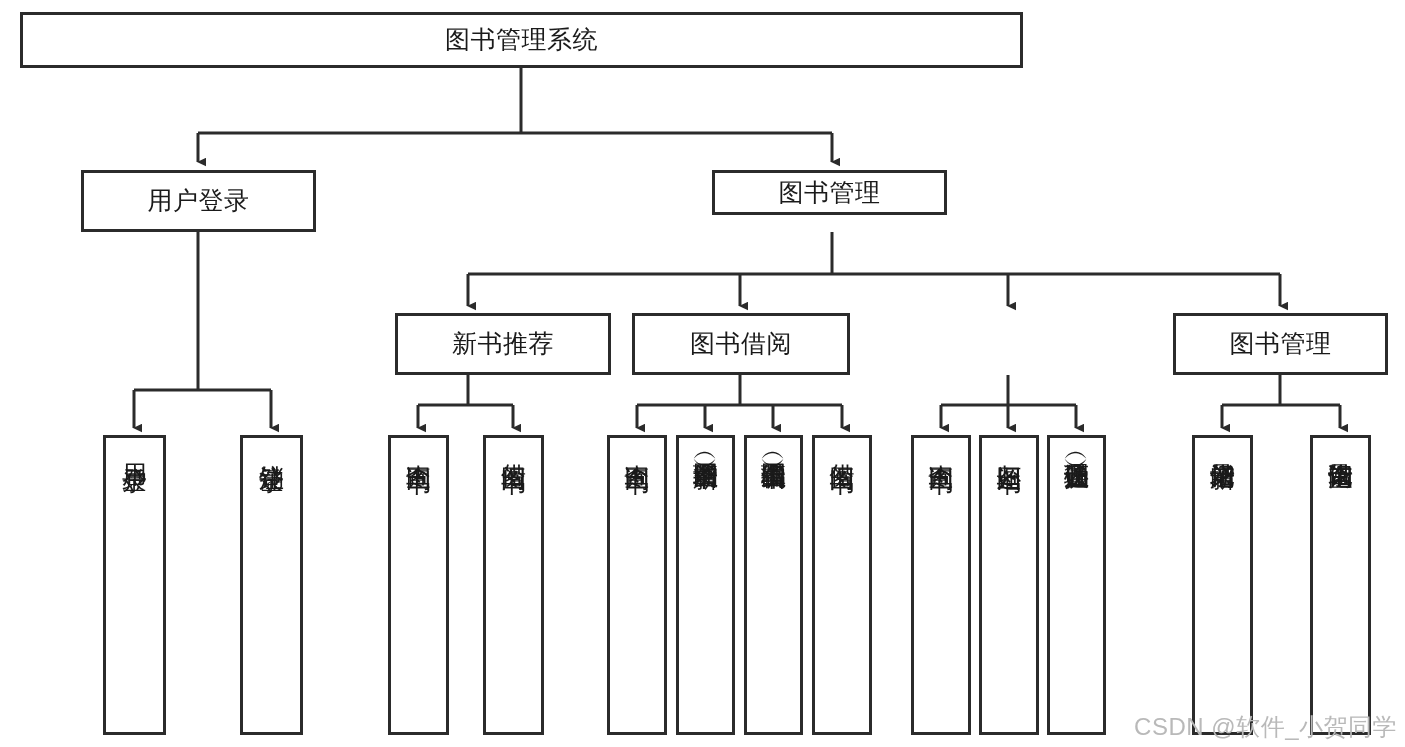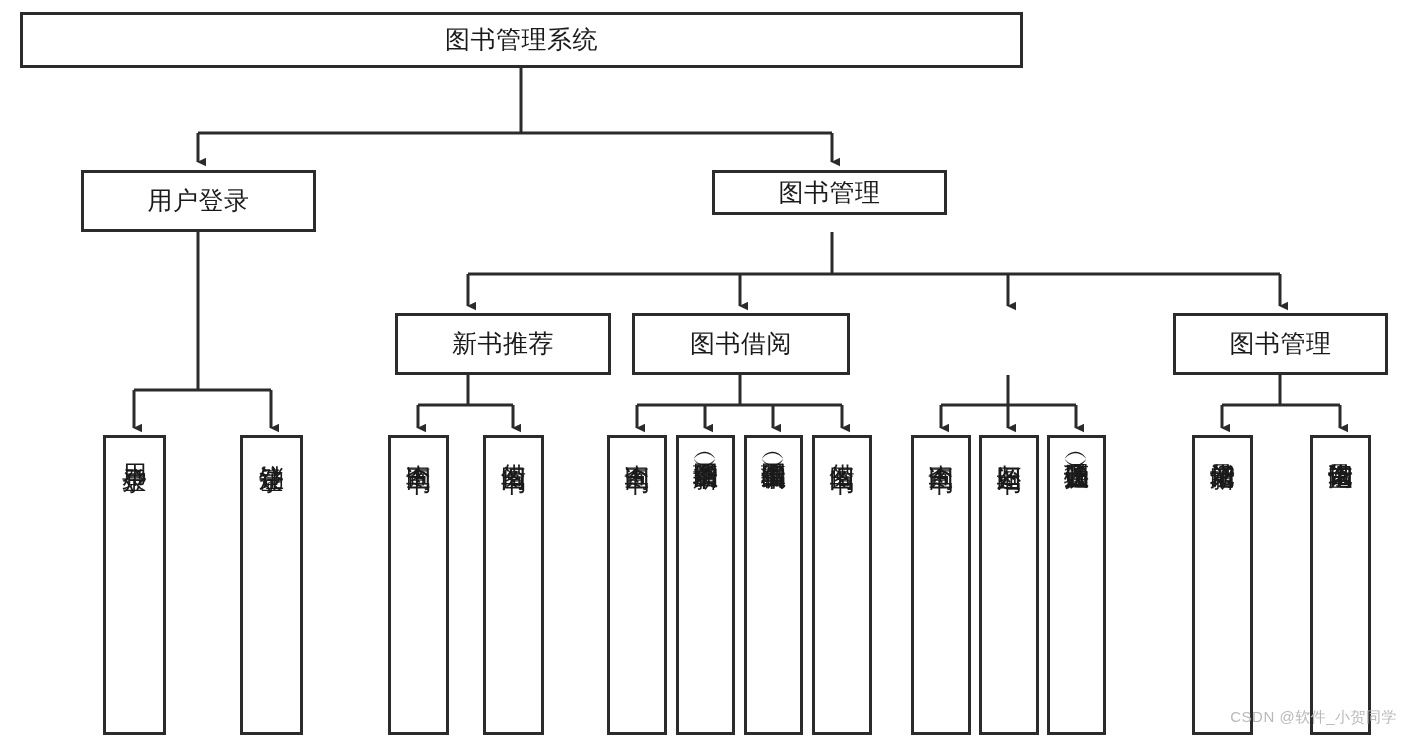--- a/index.html
+++ b/index.html
@@ -69,8 +69,8 @@
   #watermark {
     position: absolute;
     right: 8px;
-    bottom: 20px;
-    font-size: 15px;
+    bottom: 4px;
+    font-size: 24px;
     color: #b9b9b9;
     letter-spacing: 0.5px;
     white-space: nowrap;

